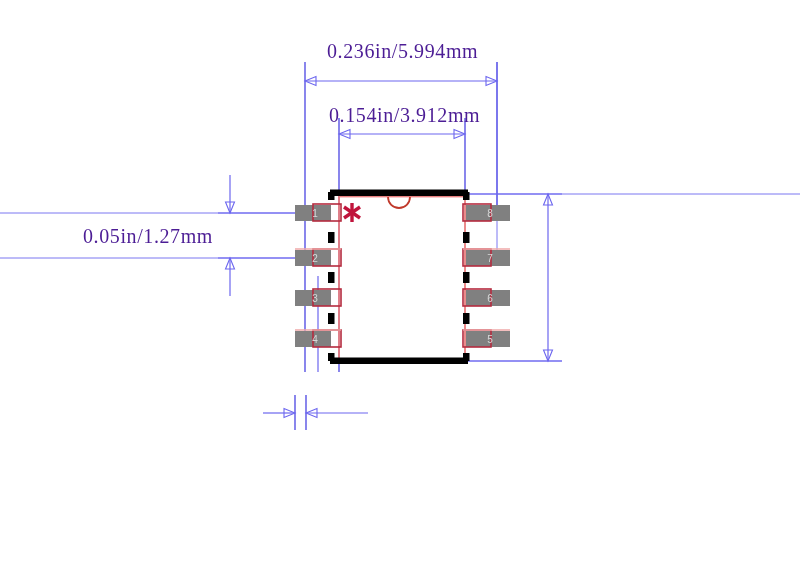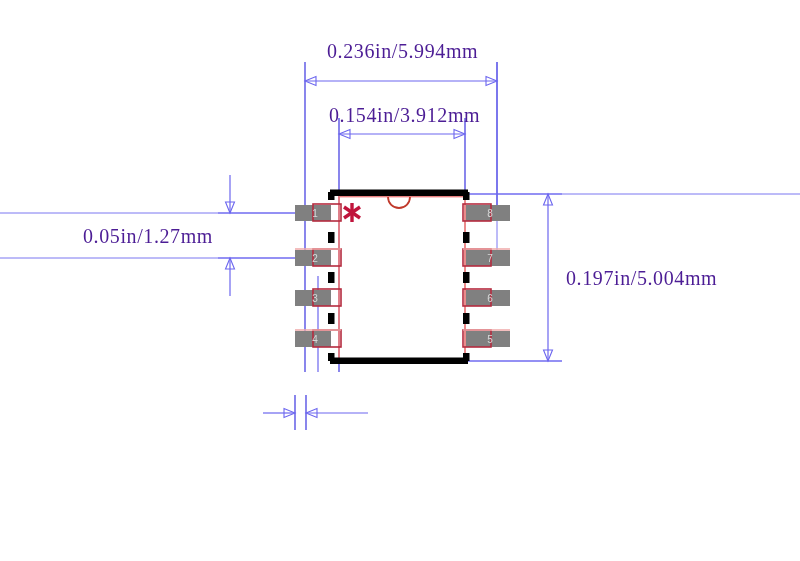--- a/index.html
+++ b/index.html
@@ -167,7 +167,6 @@
 
   <div class="dim-label" style="left:83px; top:226px;text-align:right;">0.05in/1.27mm</div>
 
-  <div class="dim-label" style="left:566px; top:268px;">0.197in/5.004mm</div>
 
 
   <div class="pad-num" style="left:308px; top:209px; width:14px;">1</div>

